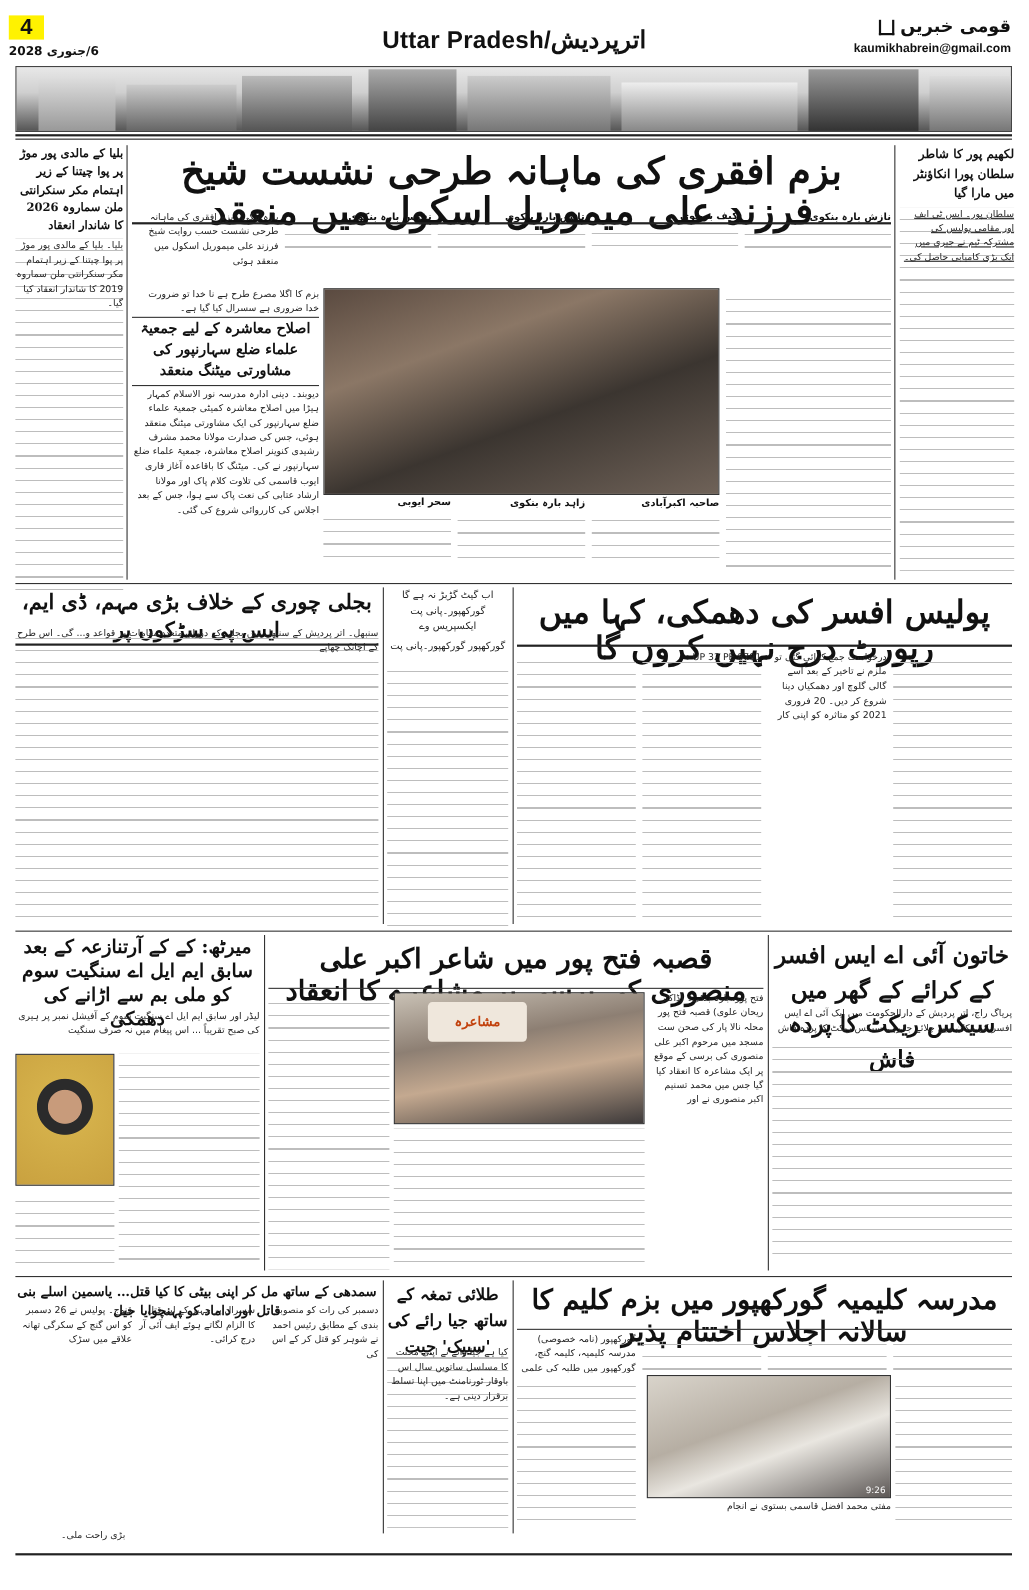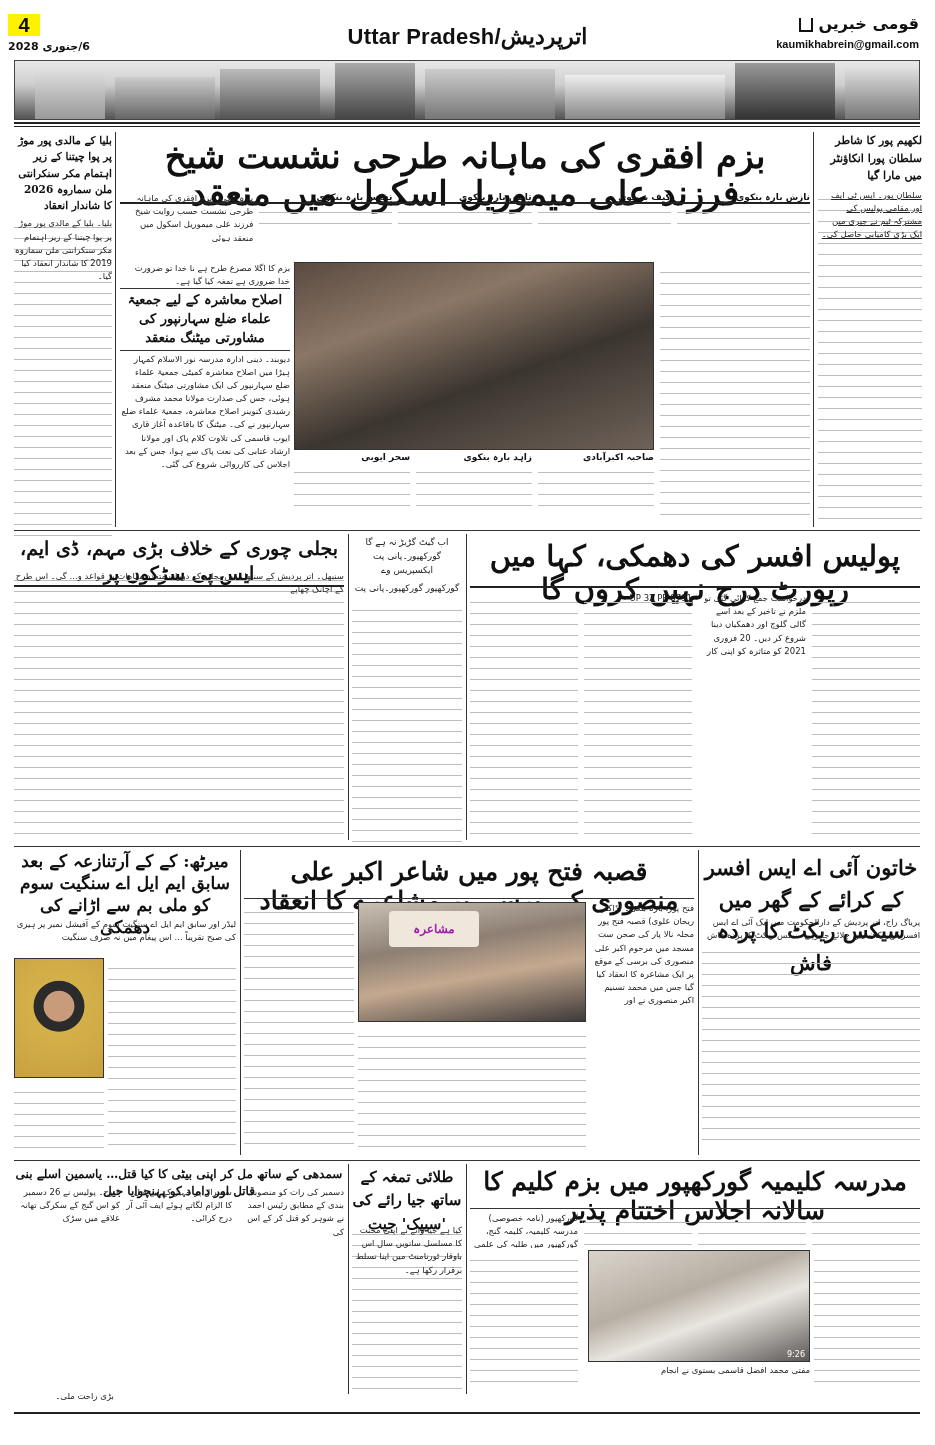--- a/index.html
+++ b/index.html
@@ -97,7 +97,7 @@
 </div>
 
 <div class="abs rtl" style="left:120px;top:262px;width:170px;height:260px;">
-  <div class="body-text" style="height:24px;">بزم کا اگلا مصرع طرح ہے نا خدا تو ضرورت خدا ضروری ہے تمغہ کیا گیا ہے۔</div>
+  <div class="body-text" style="height:24px;">بزم کا اگلا مصرع طرح ہے نا خدا تو ضرورت خدا ضروری ہے سسرال کیا گیا ہے۔</div>
   <div class="hline" style="margin:2px 0;"></div>
   <div class="head-s" style="text-align:center;">اصلاح معاشرہ کے لیے جمعیۃ علماء ضلع سہارنپور کی مشاورتی میٹنگ منعقد</div>
   <div class="hline" style="margin:2px 0;"></div>

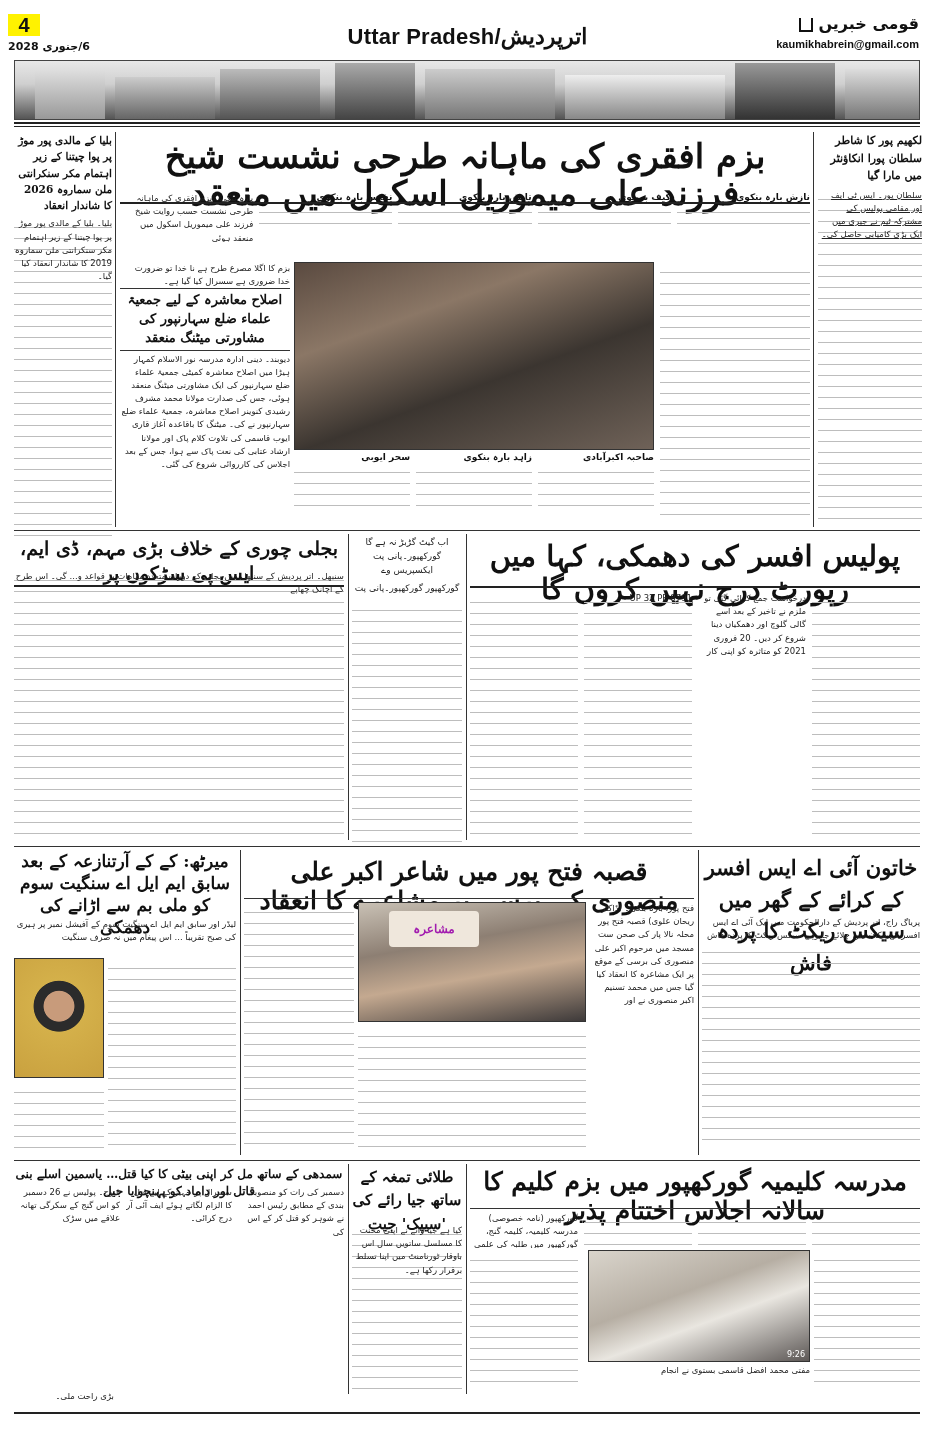--- a/index.html
+++ b/index.html
@@ -164,7 +164,7 @@
 <div class="abs hline" style="left:244px;top:898px;width:450px;"></div>
 <div class="abs rtl body-text lines" style="left:244px;top:902px;width:110px;height:252px;"></div>
 <div class="abs photo2" style="left:358px;top:902px;width:228px;height:120px;">
-  <div style="position:absolute;left:30px;top:8px;width:90px;height:36px;background:#efe7dc;border-radius:4px;font:bold 12px 'DejaVu Serif',serif;color:#a21caf;text-align:center;line-height:36px;">مشاعرہ</div>
+  <div style="position:absolute;left:30px;top:8px;width:90px;height:36px;background:#efe7dc;border-radius:4px;font:bold 12px 'DejaVu Serif',serif;color:#c2410c;text-align:center;line-height:36px;">مشاعرہ</div>
 </div>
 <div class="abs rtl body-text lines" style="left:358px;top:1026px;width:228px;height:128px;"></div>
 <div class="abs rtl body-text" style="left:590px;top:902px;width:104px;height:252px;">فتح پور، بارہ بنکی۔ (ڈاکٹر ریحان علوی) قصبہ فتح پور محلہ نالا پار کی صحن ست مسجد میں مرحوم اکبر علی منصوری کی برسی کے موقع پر ایک مشاعرہ کا انعقاد کیا گیا جس میں محمد تسنیم اکبر منصوری نے اور</div>

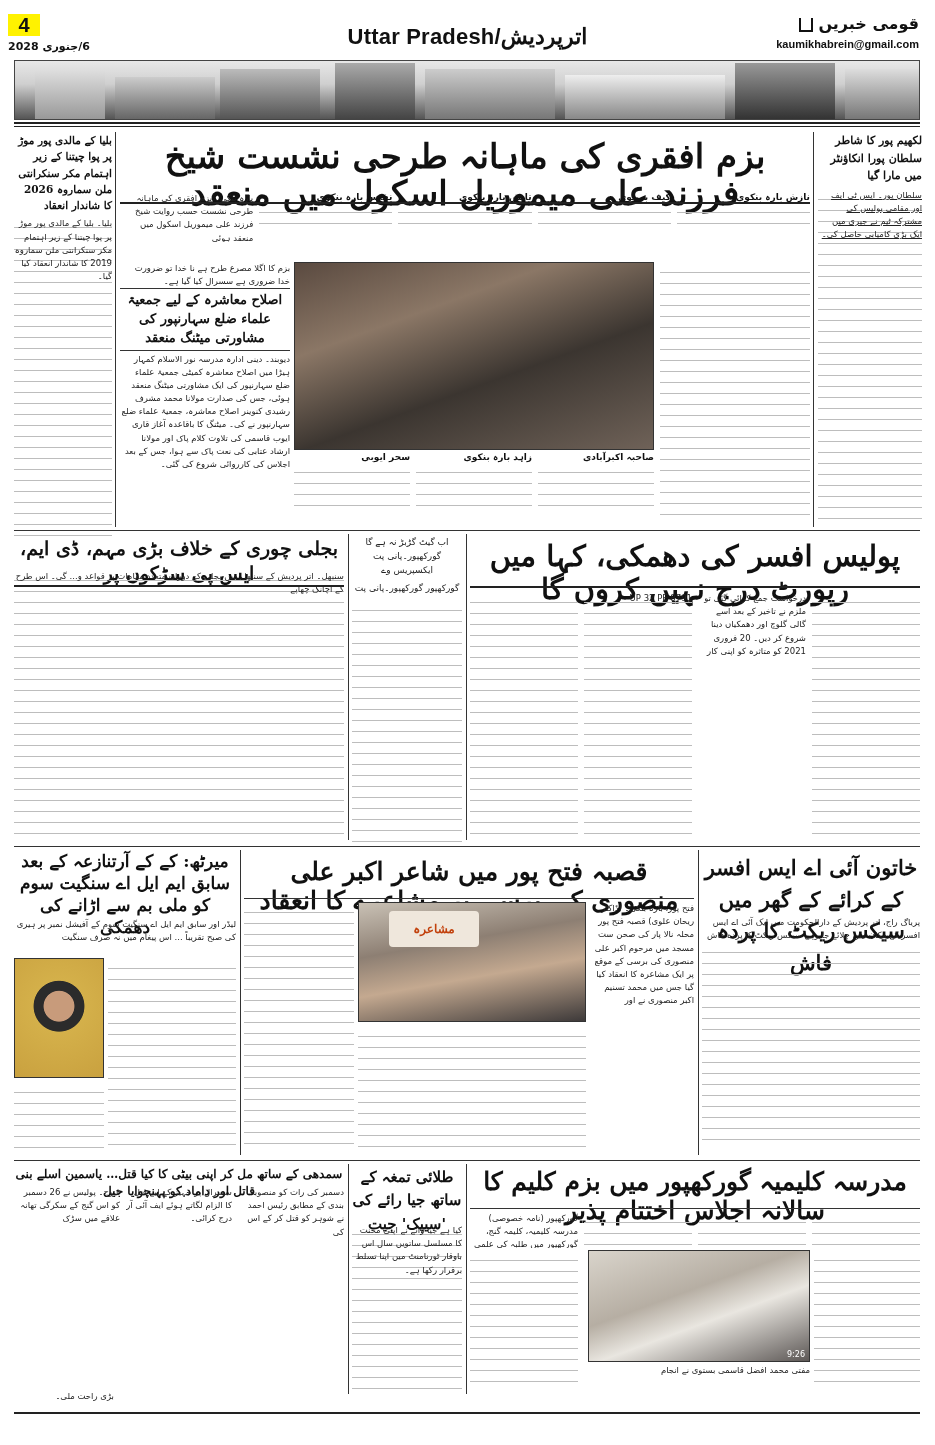--- a/index.html
+++ b/index.html
@@ -188,7 +188,7 @@
 <div class="abs vline" style="left:348px;top:1164px;height:230px;"></div>
 
 <div class="abs rtl head-m" style="left:352px;top:1166px;width:110px;text-align:center;font-size:15px;line-height:1.55;">طلائی تمغہ کے ساتھ جیا رائے کی 'سیپک' جیت</div>
-<div class="abs rtl body-text lines" style="left:352px;top:1224px;width:110px;height:165px;">کیا ہے جیا رائے نے اپنی محنت کا مسلسل ساتویں سال اس باوقار ٹورنامنٹ میں اپنا تسلط برقرار رکھا ہے۔</div>
+<div class="abs rtl body-text lines" style="left:352px;top:1224px;width:110px;height:165px;">کیا ہے جیا رائے نے اپنی محنت کا مسلسل ساتویں سال اس باوقار ٹورنامنٹ میں اپنا تسلط برقرار دینی ہے۔</div>
 <div class="abs vline" style="left:466px;top:1164px;height:230px;"></div>
 
 <div class="abs rtl head-l" style="left:470px;top:1168px;width:450px;text-align:center;font-size:25px;">مدرسہ کلیمیہ گورکھپور میں بزم کلیم کا سالانہ اجلاس اختتام پذیر</div>

